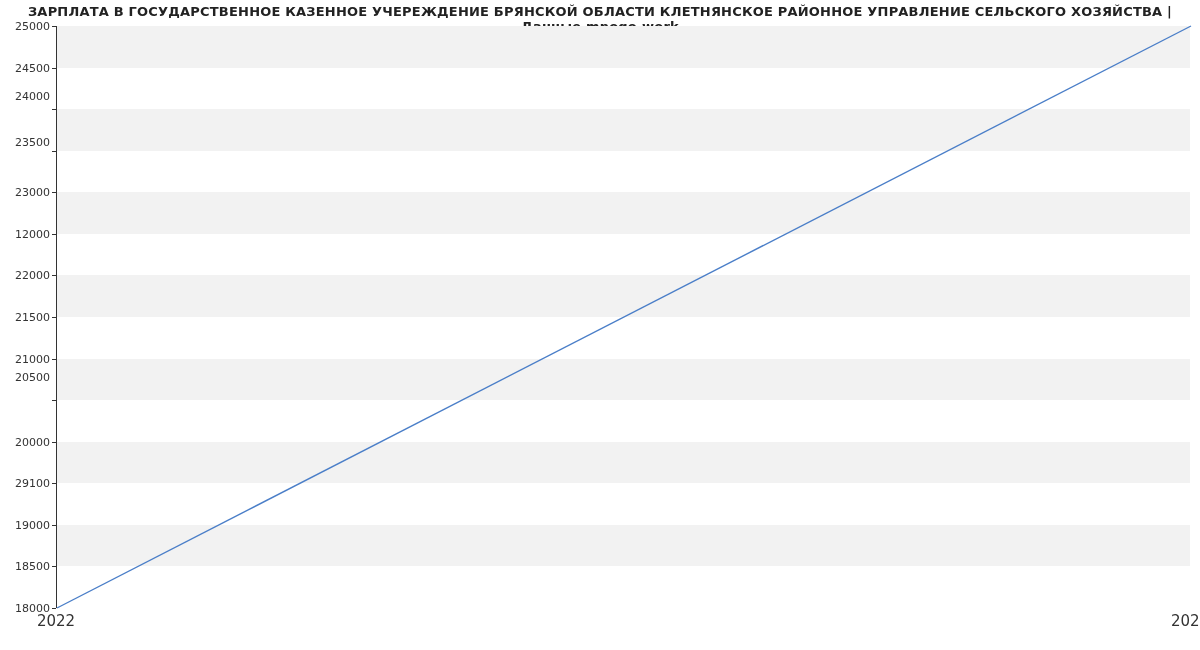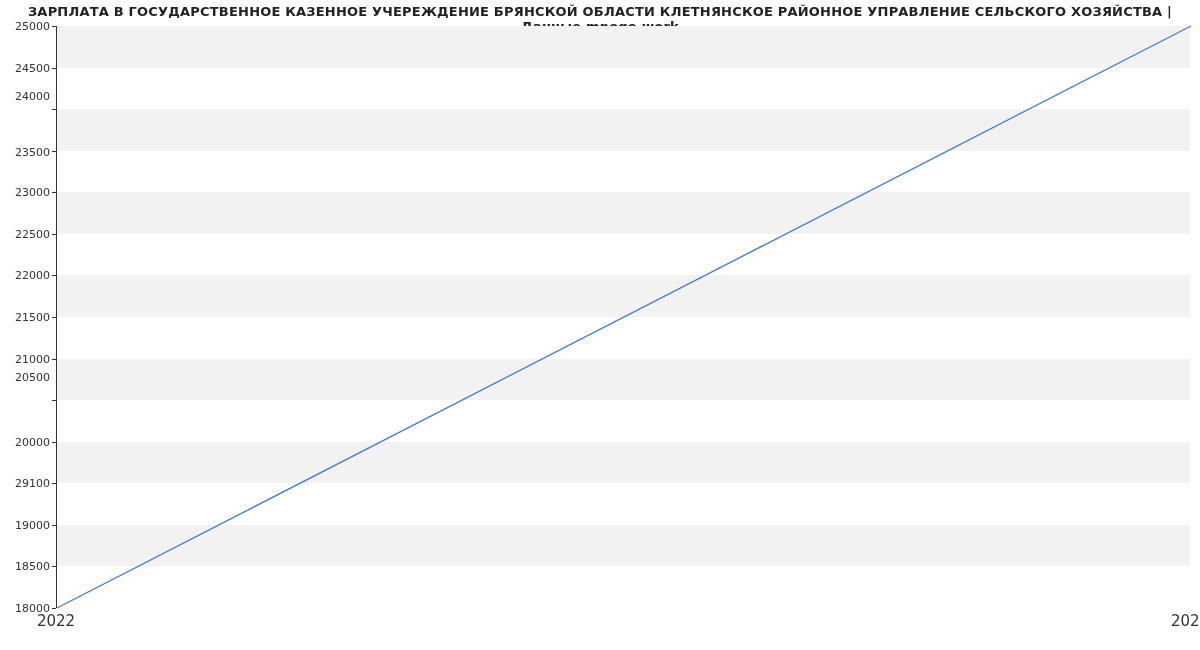--- a/index.html
+++ b/index.html
@@ -125,7 +125,7 @@
     <div class="y-tick-mark" style="top: 233.857px;"></div>
     <div class="y-tick-label" style="top: 192.286px;">23000</div>
     <div class="y-tick-mark" style="top: 192.286px;"></div>
-    <div class="y-tick-label" style="top: 152px; text-align: right;">23500</div>
+    <div class="y-tick-label" style="top: 142px; text-align: right;">23500</div>
     <div class="y-tick-mark" style="top: 150.714px;"></div>
     <div class="y-tick-label" style="top: 96px;">24000</div>
     <div class="y-tick-mark" style="top: 109.143px;"></div>

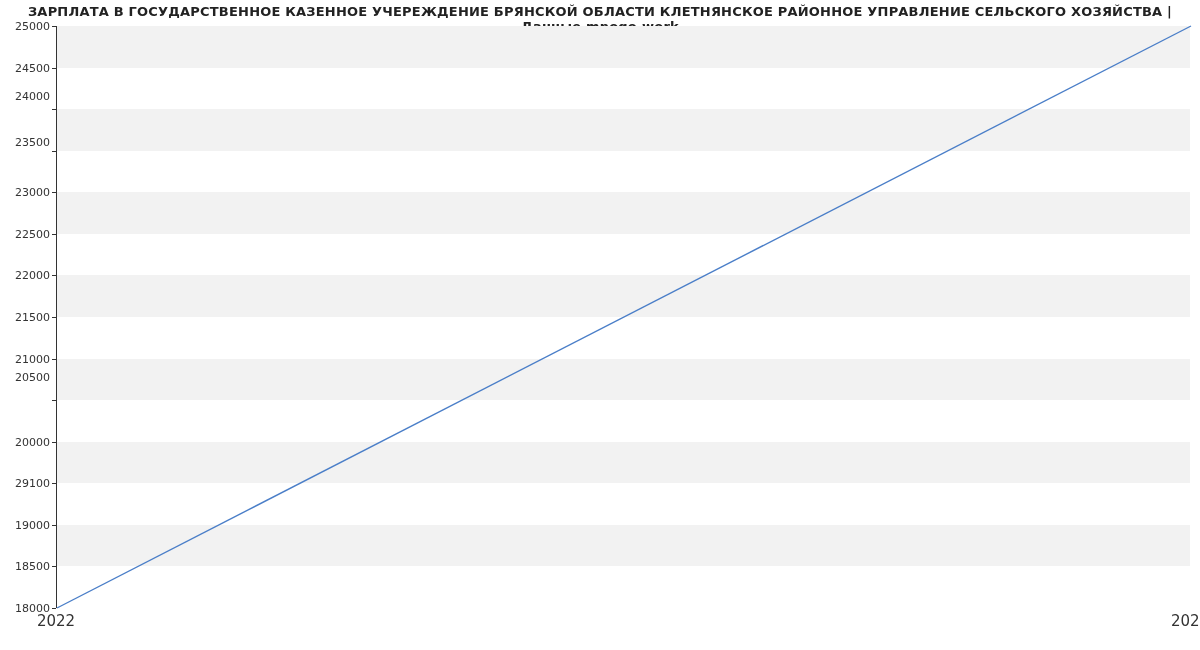--- a/index.html
+++ b/index.html
@@ -121,7 +121,7 @@
     <div class="y-tick-mark" style="top: 317px;"></div>
     <div class="y-tick-label" style="top: 275.429px;">22000</div>
     <div class="y-tick-mark" style="top: 275.429px;"></div>
-    <div class="y-tick-label" style="top: 233.857px;">22500</div>
+    <div class="y-tick-label" style="top: 233.857px;">12000</div>
     <div class="y-tick-mark" style="top: 233.857px;"></div>
     <div class="y-tick-label" style="top: 192.286px;">23000</div>
     <div class="y-tick-mark" style="top: 192.286px;"></div>

